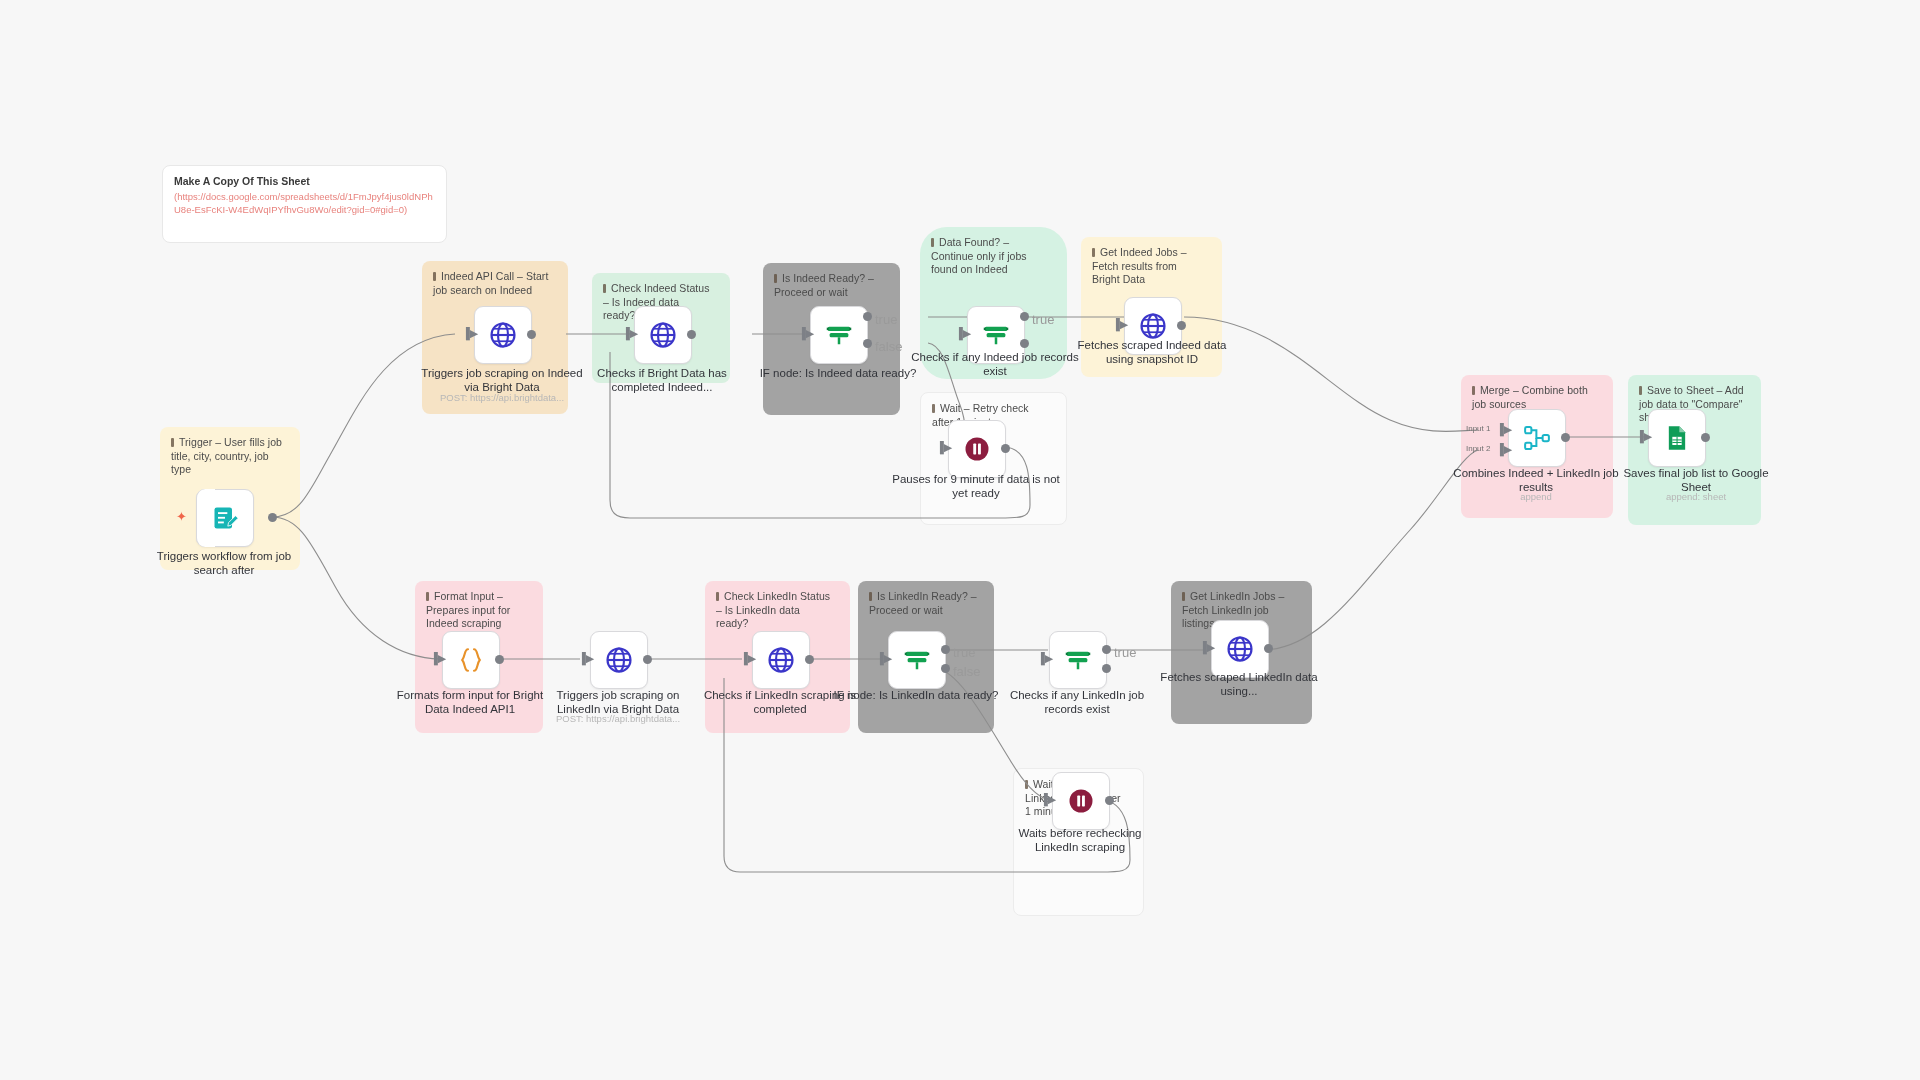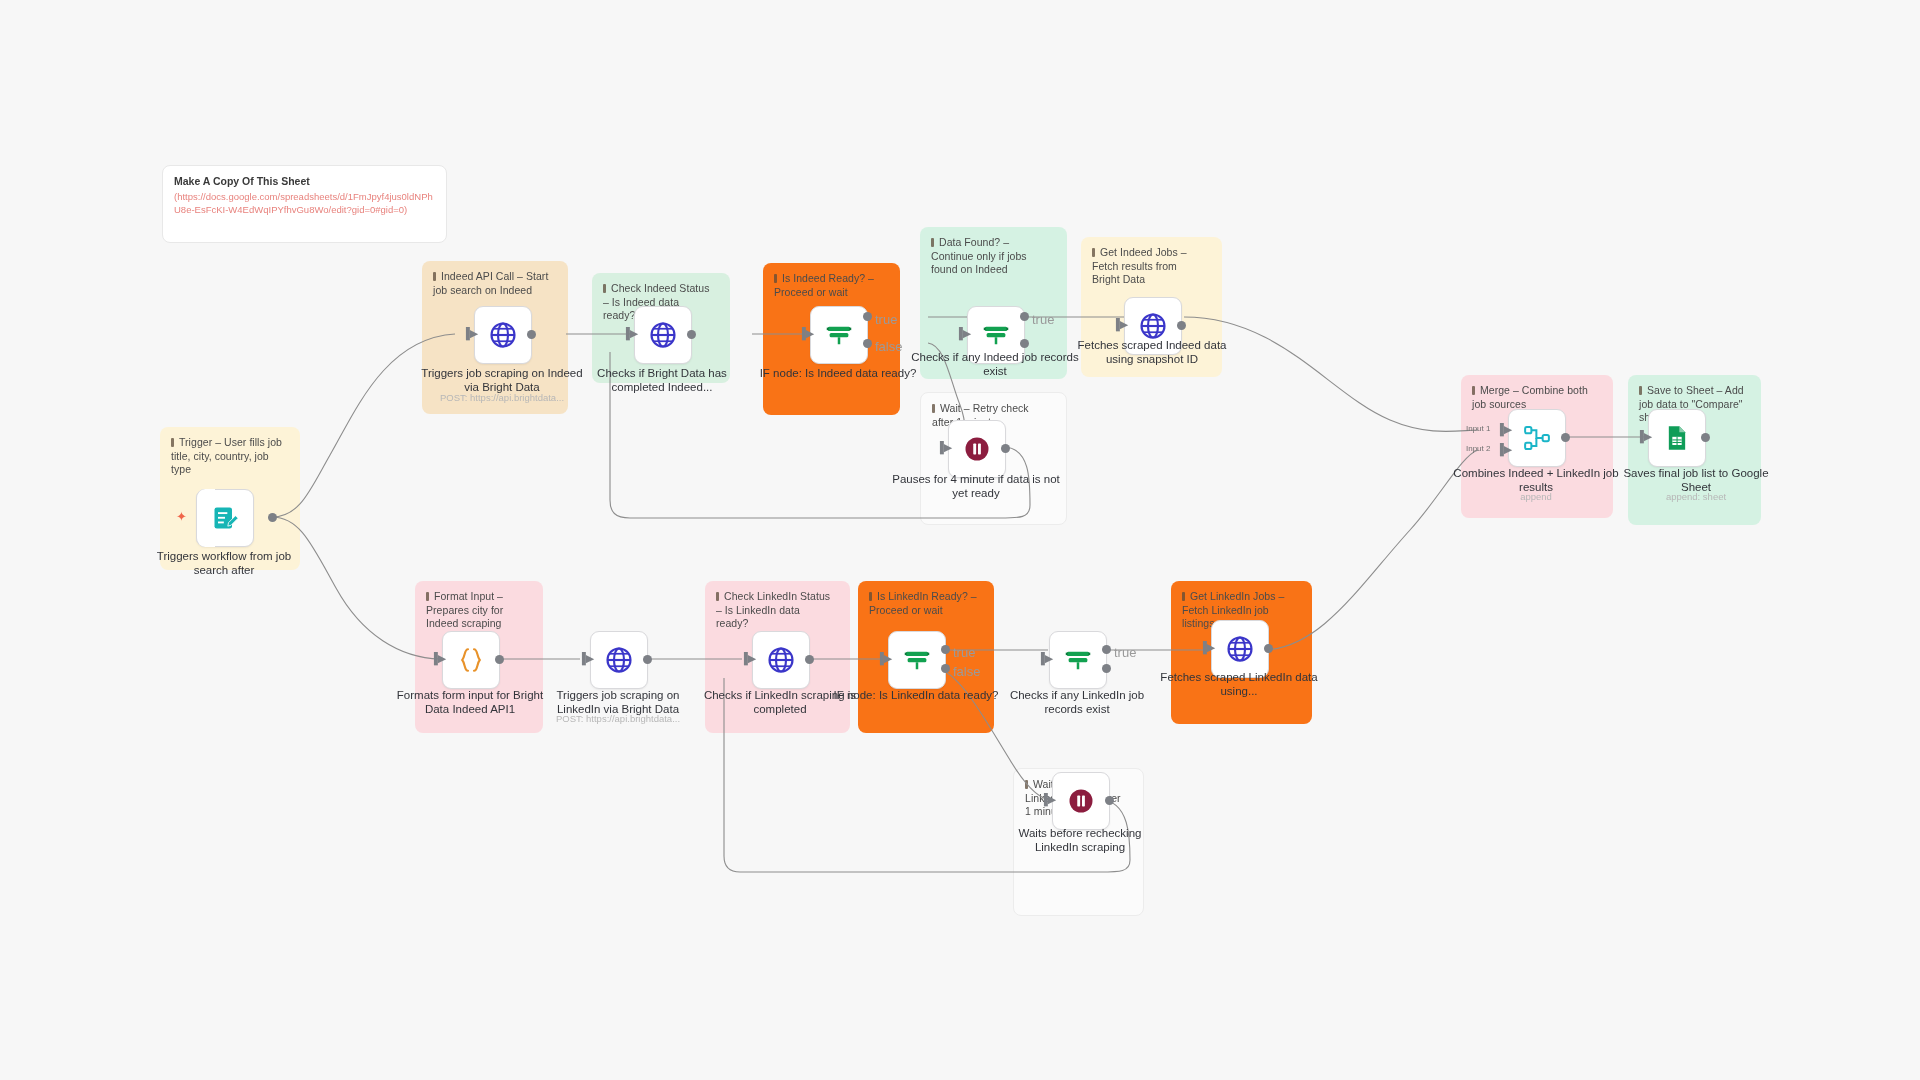--- a/index.html
+++ b/index.html
@@ -216,7 +216,7 @@
     <div class="sticky-title"><span class="sticky-bar"></span><span>Is Indeed Ready? – Proceed or wait</span></div>
   </div>
 
-  <div class="sticky mint" style="left:920px; top:227px; width:147px; height:152px;">
+  <div class="sticky mint" style="left:920px; top:227px; width:147px; height:152px;border-radius:27px;">
     <div class="sticky-title"><span class="sticky-bar"></span><span>Data Found? – Continue only if jobs found on Indeed</span></div>
   </div>
 

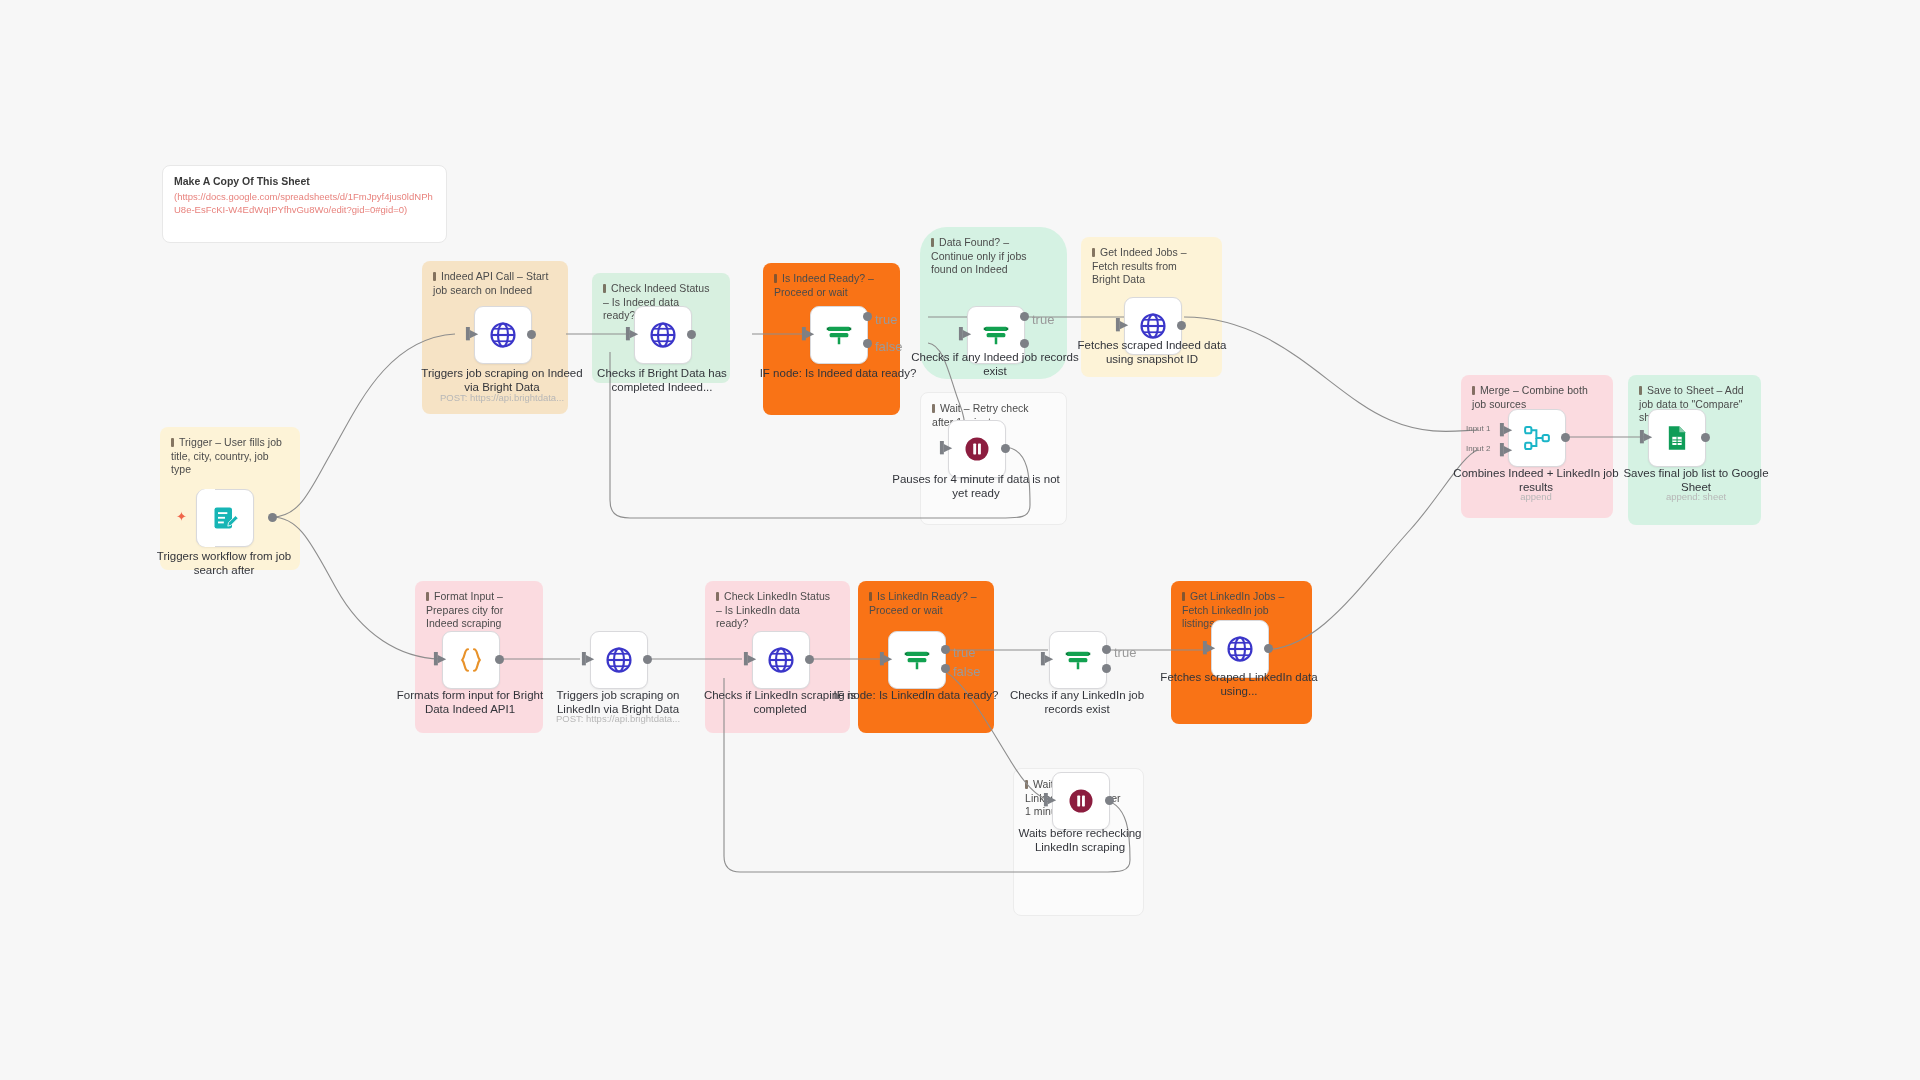--- a/index.html
+++ b/index.html
@@ -42,7 +42,7 @@
   .sticky.orange  { background: #f6e3c5; }
   .sticky.green   { background: #d8f0e0; }
   .sticky.mint    { background: #d5f2e3; }
-  .sticky.purple  { background: #f97316; }
+  .sticky.purple  { background: #a3a3a3; }
   .sticky.pink    { background: #fbdbe0; }
   .sticky.blue    { background: #d9e6f7; }
   .sticky.tan     { background: #f8e1bd; }

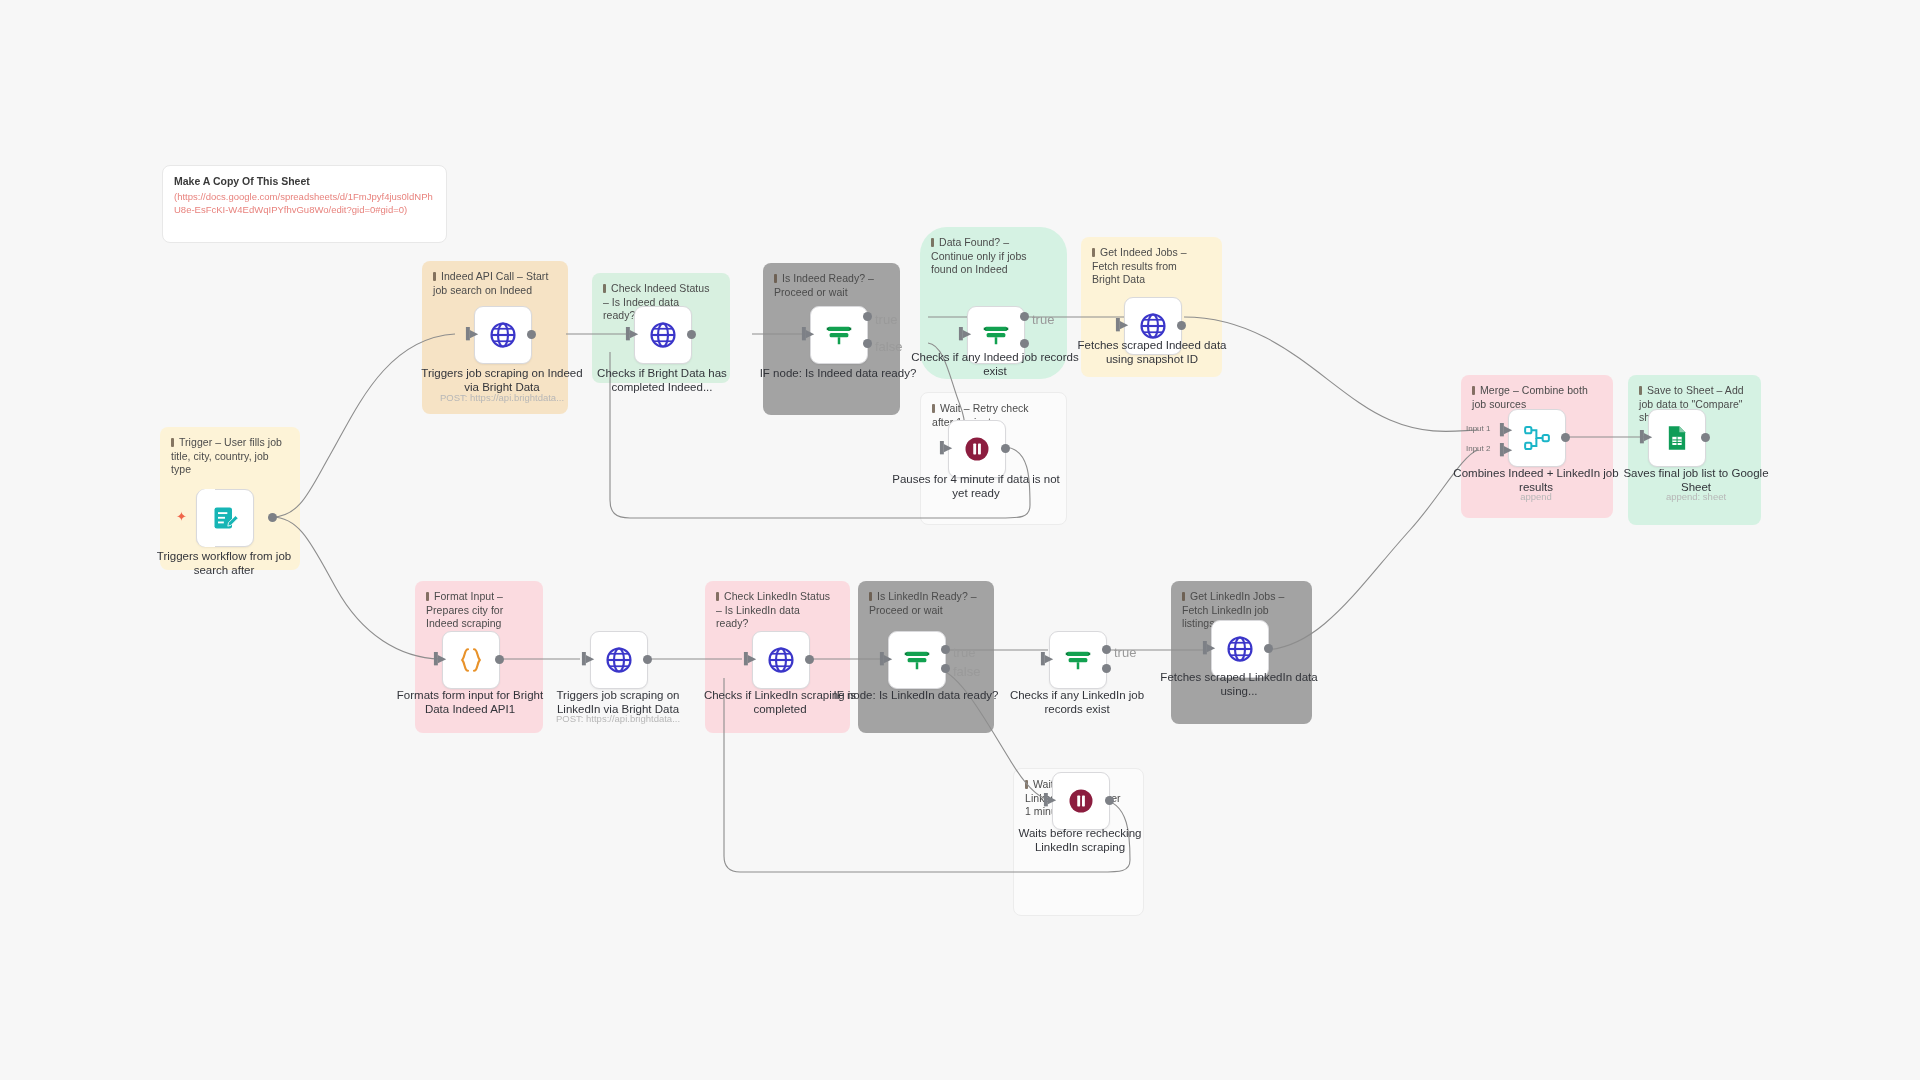--- a/index.html
+++ b/index.html
@@ -351,7 +351,7 @@
   </div>
   <div class="inarrow" style="left:936px; top:442px;">▐▶</div>
   <div class="dot" style="left:1001px; top:444px;"></div>
-  <div class="node-caption" style="left:892px; top:472px;">Pauses for 4 minute if data is not yet ready</div>
+  <div class="node-caption" style="left:892px; top:472px;">Pauses for 9 minute if data is not yet ready</div>
 
   <div class="node" style="left:1508px; top:409px;">
     <svg width="30" height="30" viewBox="0 0 24 24">

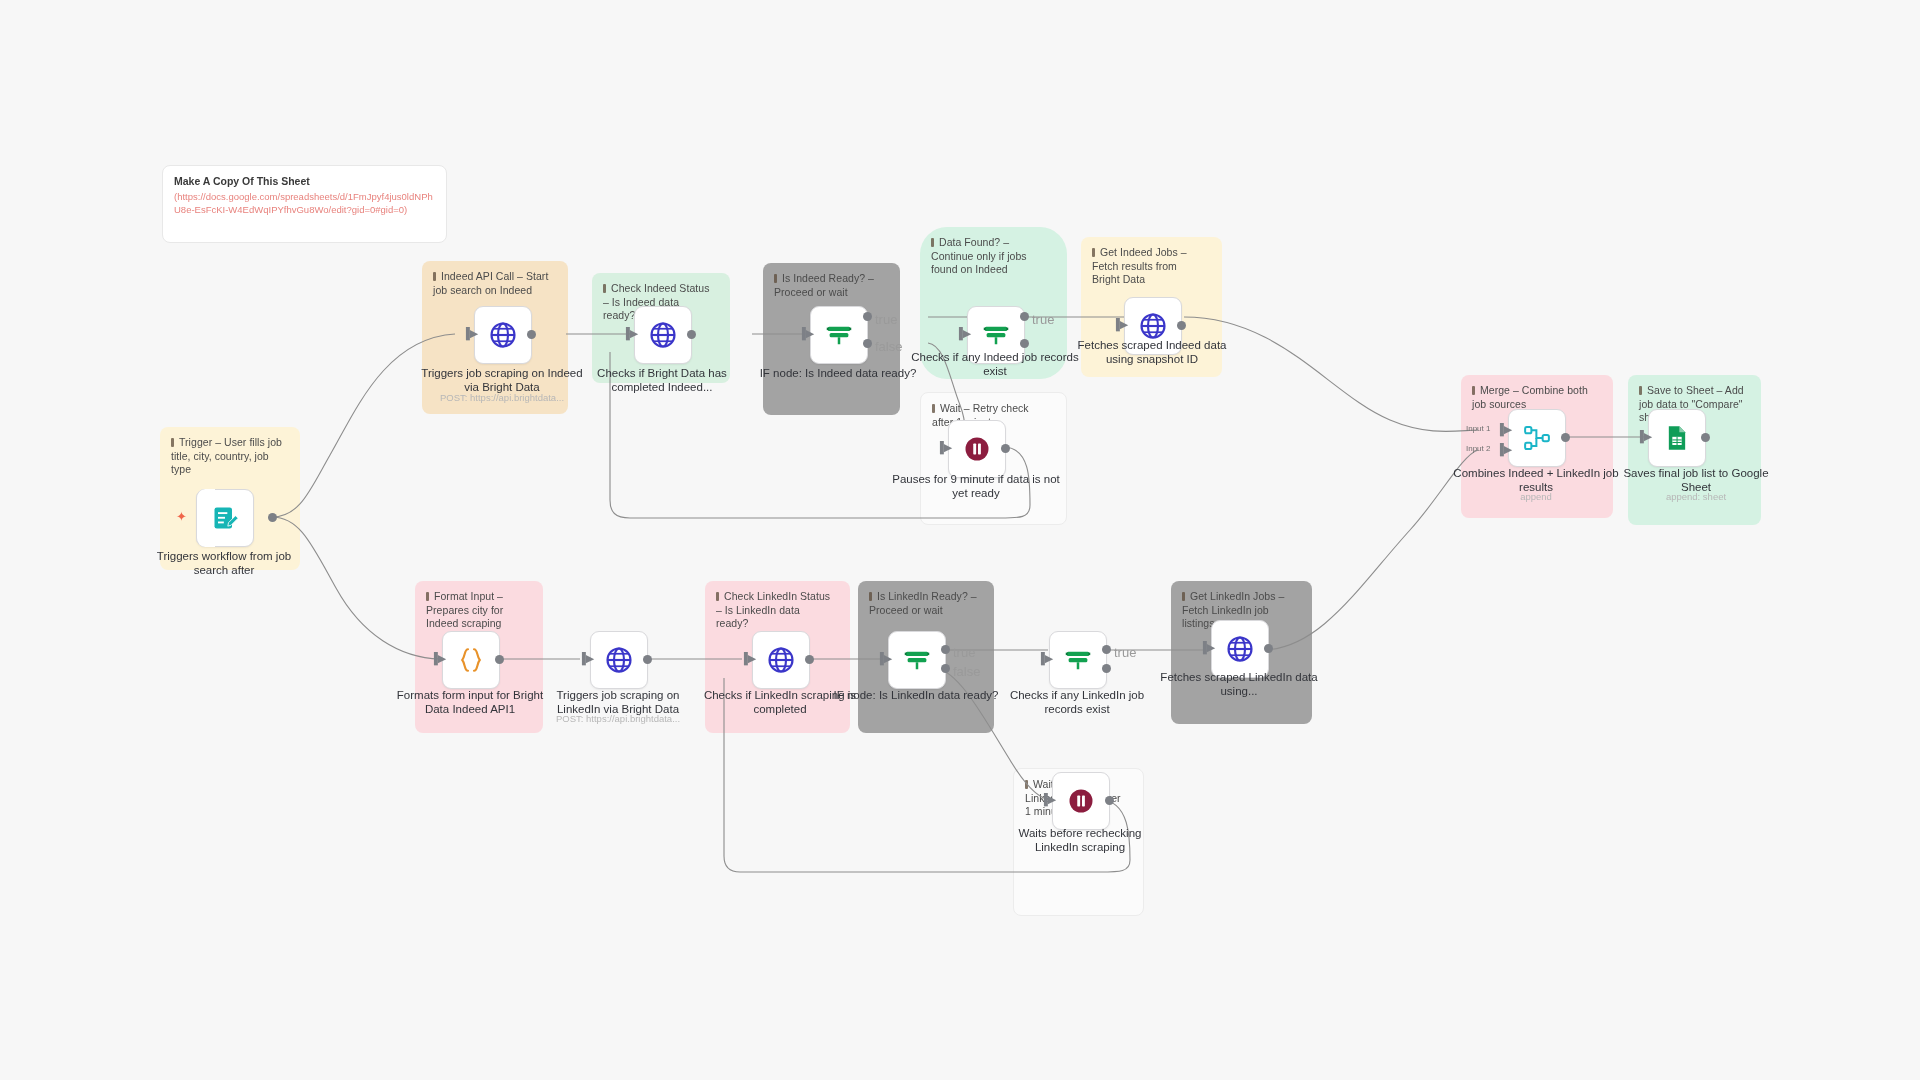--- a/index.html
+++ b/index.html
@@ -237,7 +237,7 @@
   </div>
 
   <div class="sticky pink" style="left:415px; top:581px; width:128px; height:152px;">
-    <div class="sticky-title"><span class="sticky-bar"></span><span>Format Input – Prepares city for Indeed scraping</span></div>
+    <div class="sticky-title"><span class="sticky-bar"></span><span>Format Input – Prepares input for Indeed scraping</span></div>
   </div>
 
 

